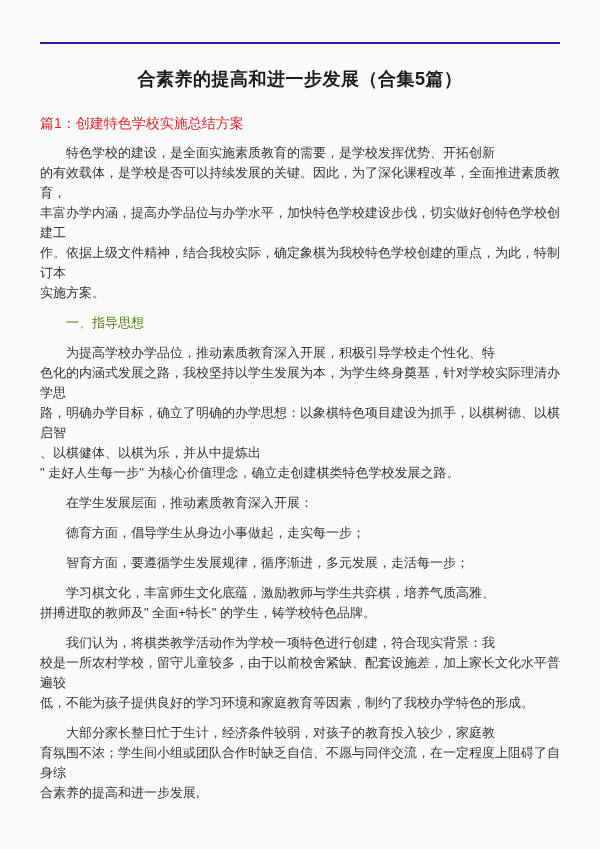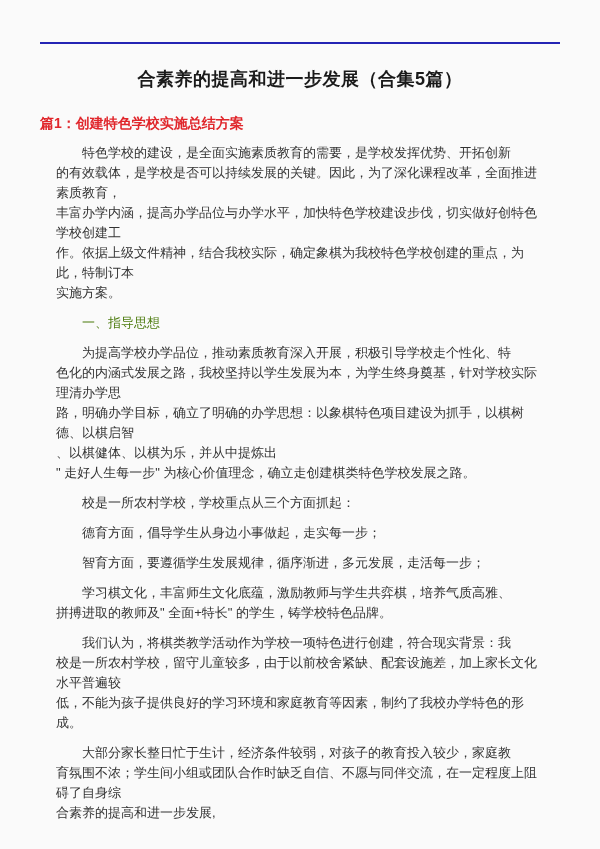--- a/index.html
+++ b/index.html
@@ -44,7 +44,7 @@
     margin: 22px 0 0 0;
     font-size: 14px;
     line-height: 19px;
-    font-weight: bold;
+    font-weight: normal;
     color: #e0262b;
   }
   .content {

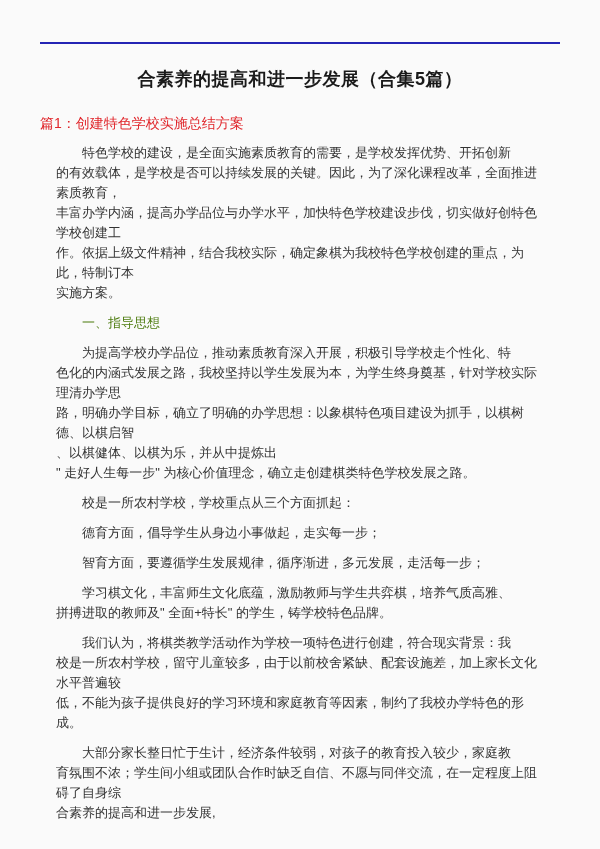--- a/index.html
+++ b/index.html
@@ -51,7 +51,7 @@
     margin-top: 2px;
   }
   .content p {
-    margin: 10px 16px;
+    margin: 10px 0;
     font-size: 13px;
     line-height: 20px;
     color: #333333;

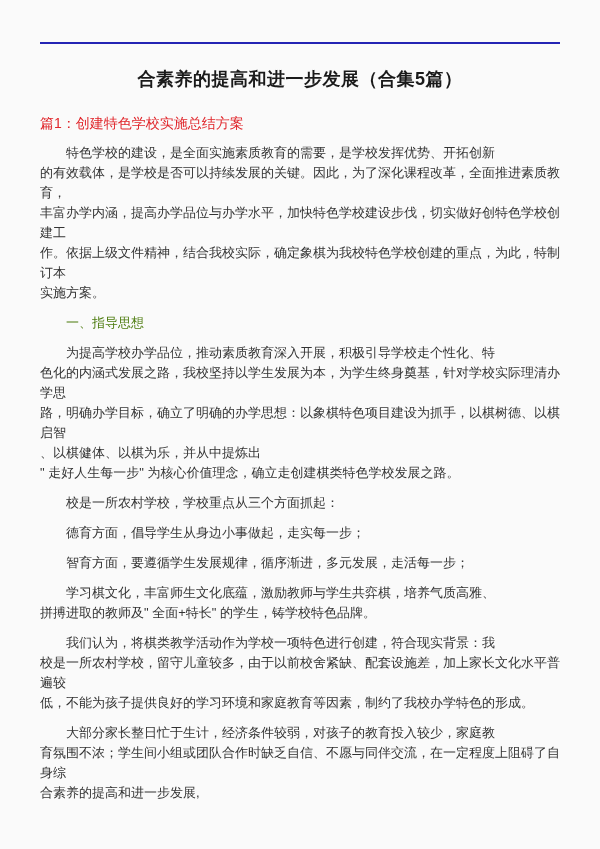--- a/index.html
+++ b/index.html
@@ -86,7 +86,7 @@
 路，明确办学目标，确立了明确的办学思想：以象棋特色项目建设为抓手，以棋树德、以棋启智
 、以棋健体、以棋为乐，并从中提炼出
 " 走好人生每一步" 为核心价值理念，确立走创建棋类特色学校发展之路。</p>
-    <p>校是一所农村学校，学校重点从三个方面抓起：</p>
+    <p>在学生发展层面，推动素质教育深入开展：</p>
     <p>德育方面，倡导学生从身边小事做起，走实每一步；</p>
     <p>智育方面，要遵循学生发展规律，循序渐进，多元发展，走活每一步；</p>
     <p>学习棋文化，丰富师生文化底蕴，激励教师与学生共弈棋，培养气质高雅、

